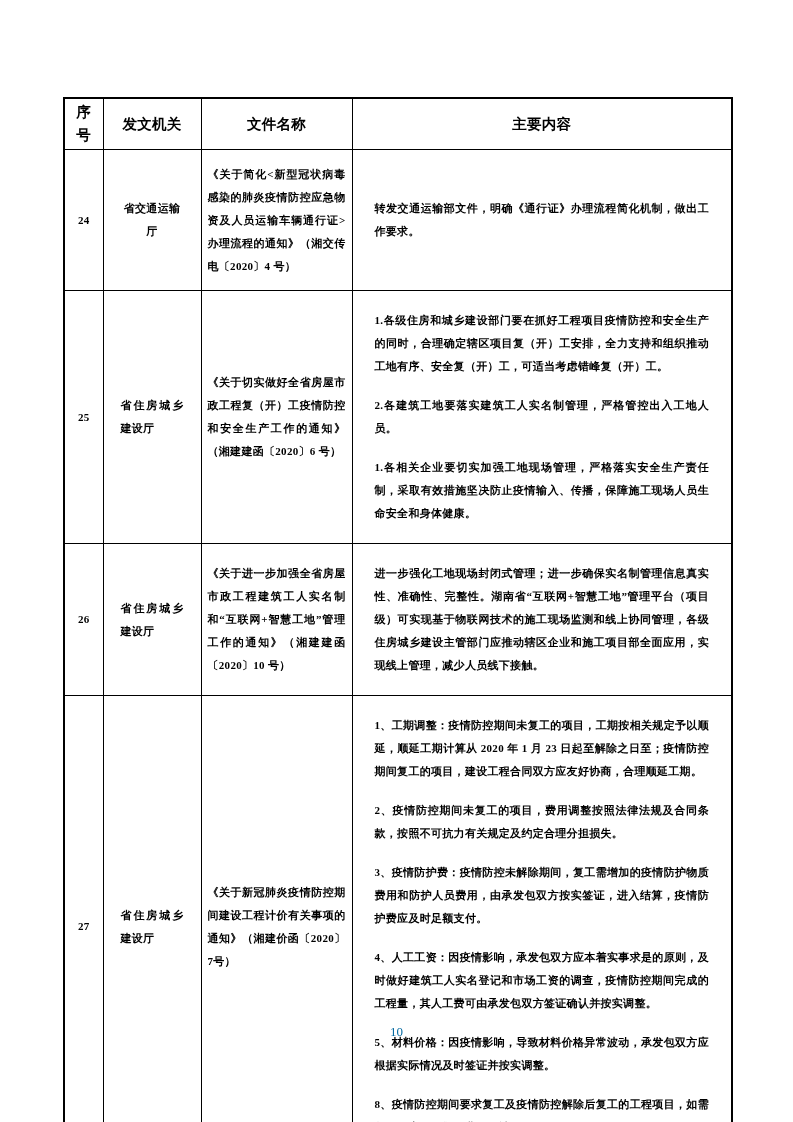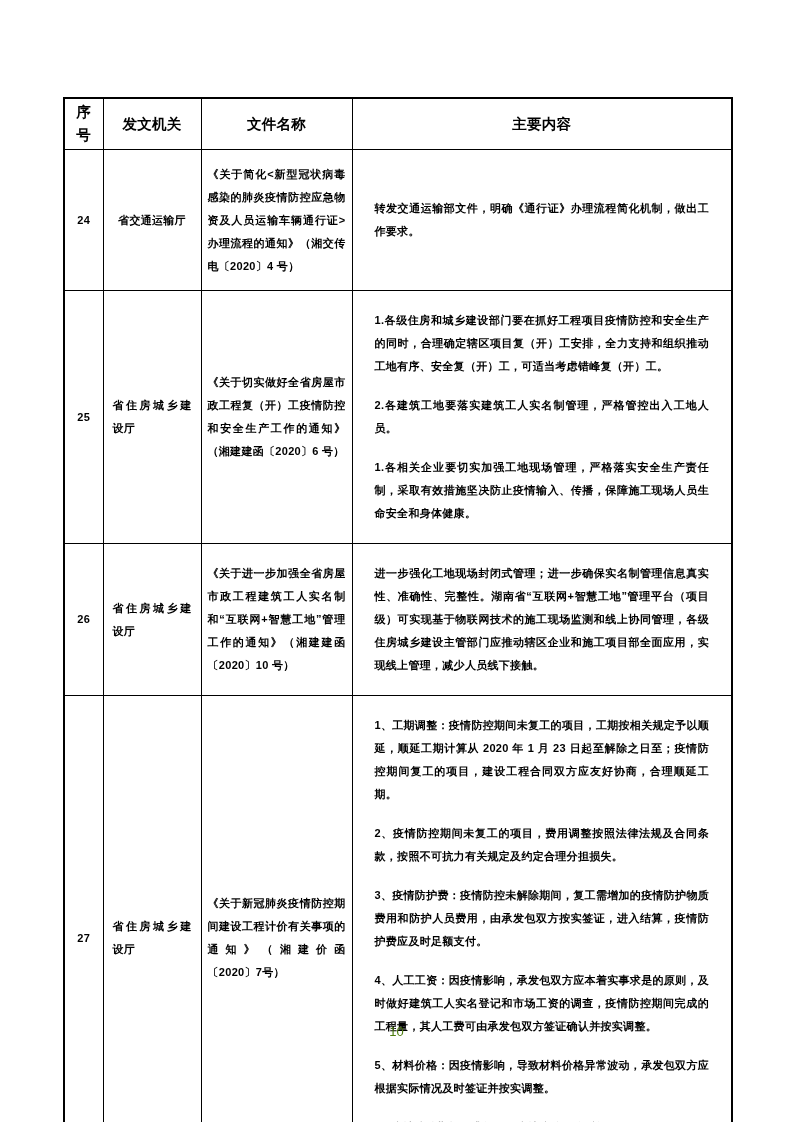--- a/index.html
+++ b/index.html
@@ -12,7 +12,7 @@
     width: 793px;
     height: 1122px;
     background: #ffffff;
-    font-family: Liberation Sans, sans-serif;
+    font-family: Liberation Serif, serif;
     color: #000000;
     overflow: hidden;
   }

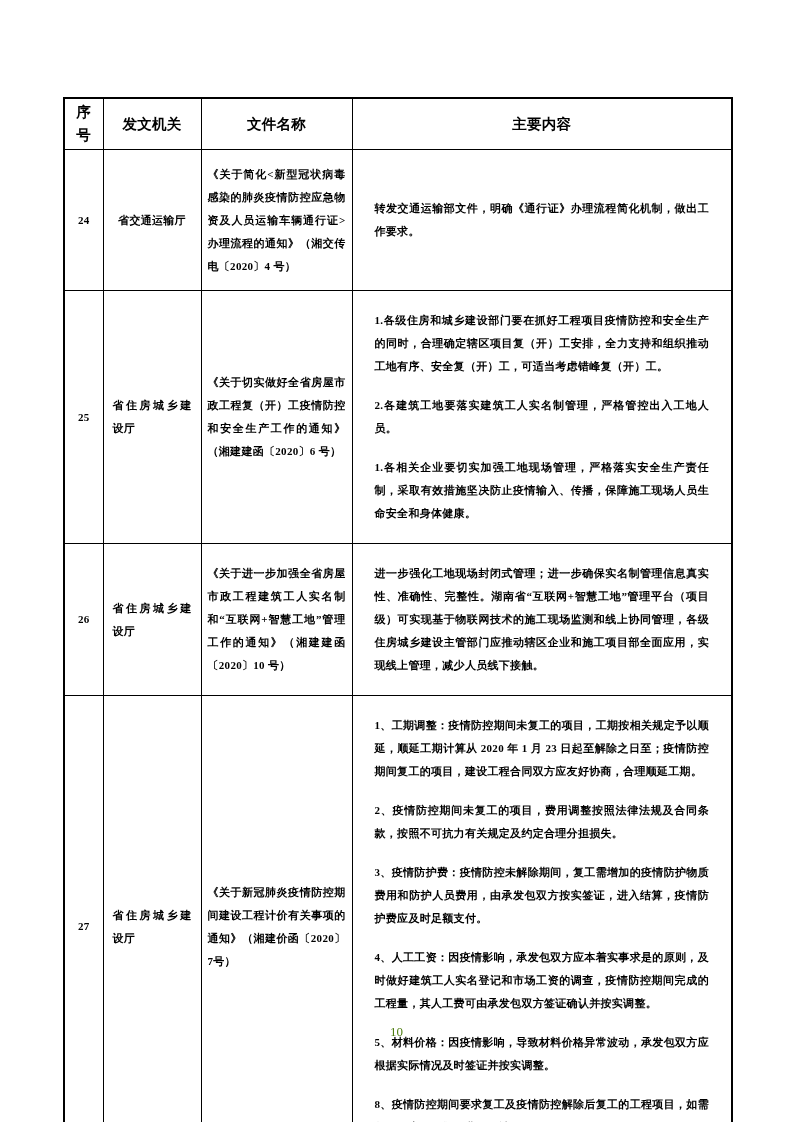--- a/index.html
+++ b/index.html
@@ -55,7 +55,7 @@
   }
   td.cell-agency {
     text-align: center;
-    padding: 2px 9px;
+    padding: 2px 17px;
   }
   td.cell-agency.agency-justify {
     text-align: justify;

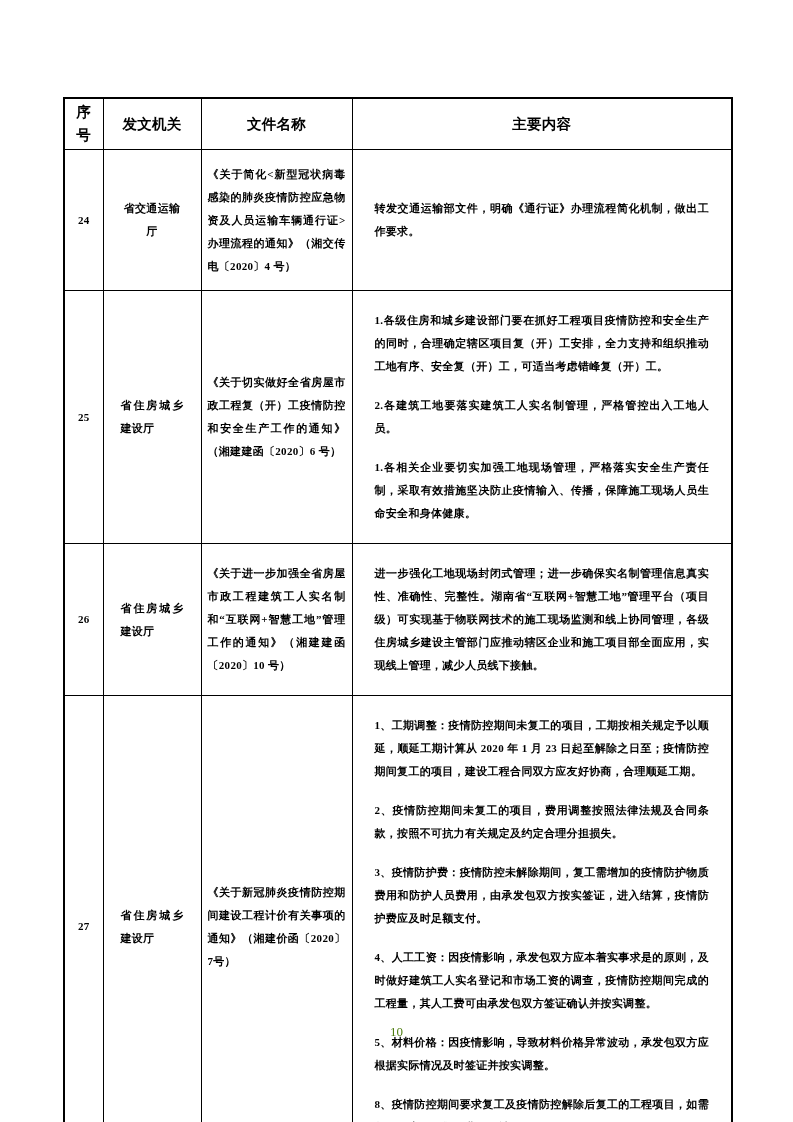--- a/index.html
+++ b/index.html
@@ -81,7 +81,7 @@
     text-align: center;
     font-size: 13px;
     font-weight: normal;
-    color: #4d7c0f;
+    color: #0369a1;
   }
 </style>
 </head>

